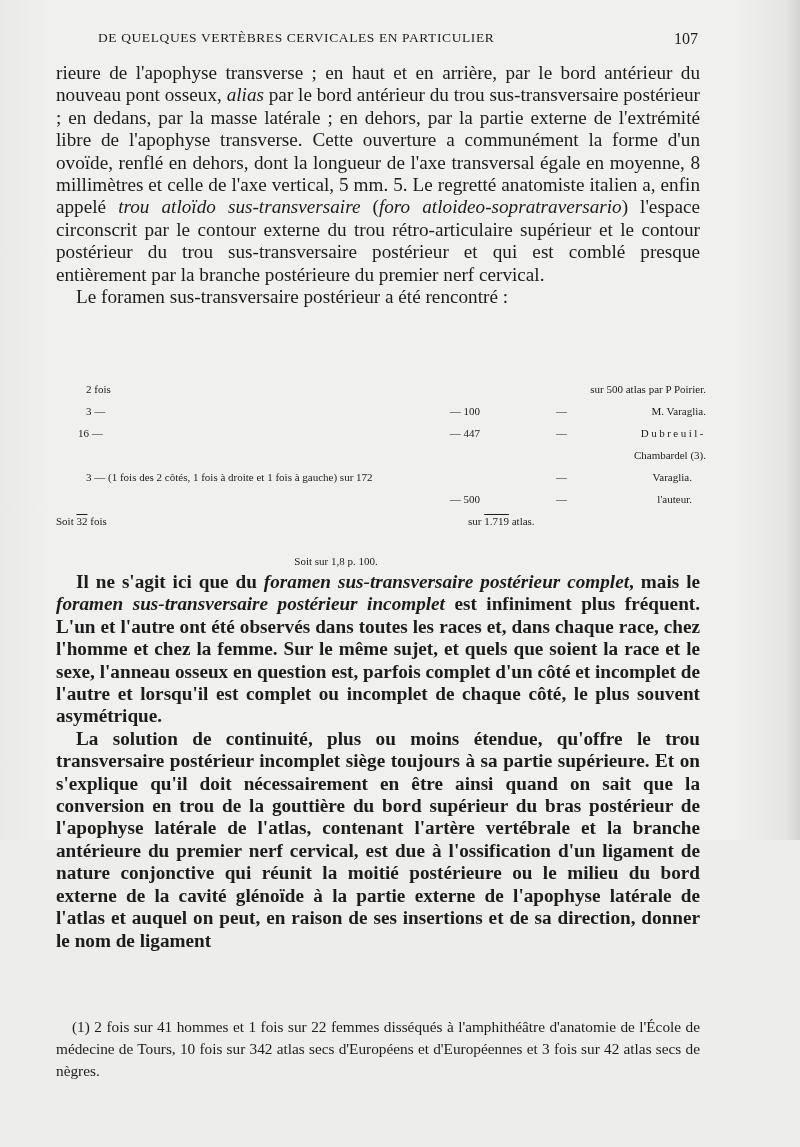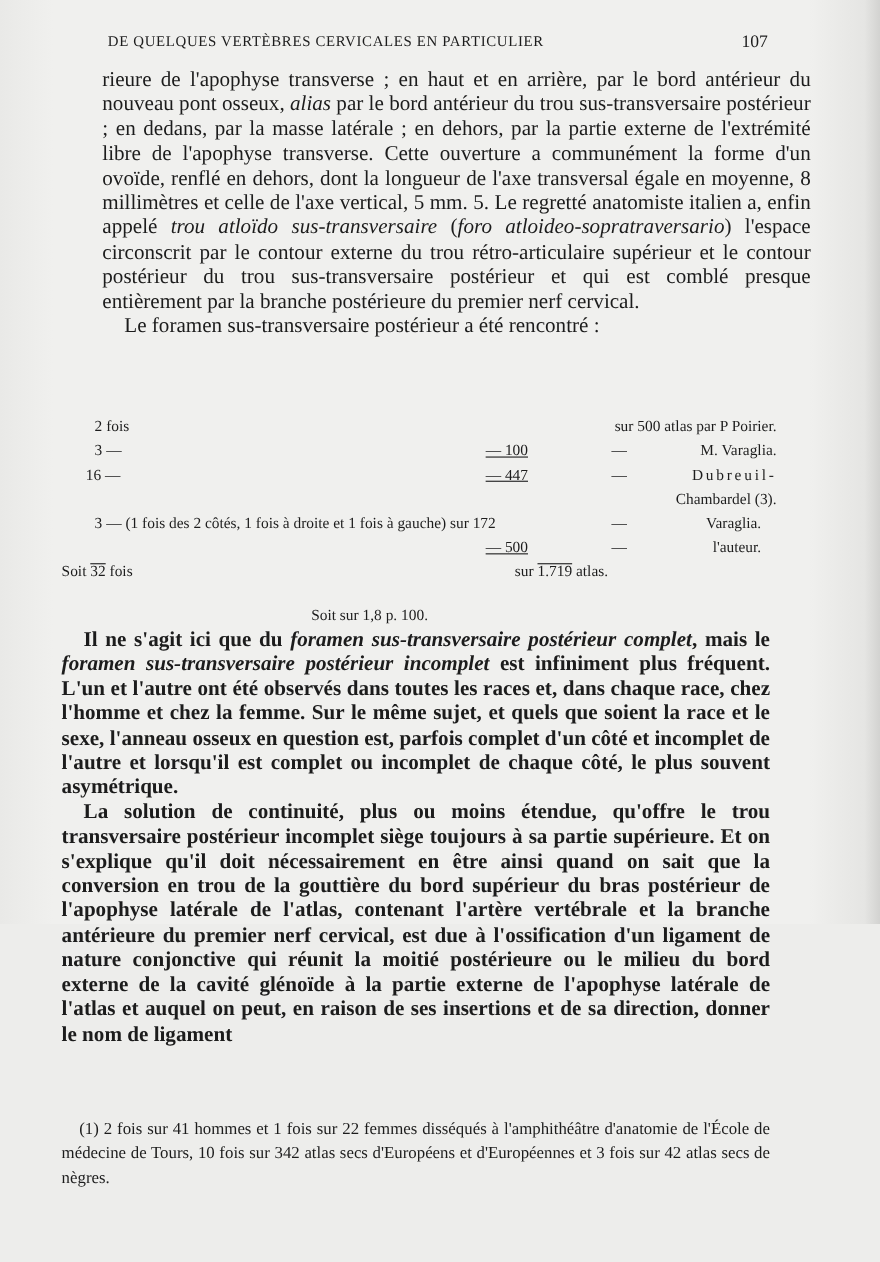--- a/index.html
+++ b/index.html
@@ -32,7 +32,7 @@
   .p { margin: 0; }
   .indent { text-indent: 20px; }
   em { font-style: italic; }
-  .block1 { top: 62px; margin-left: 37px; }
+  .block1 { top: 62px; }
   .stats {
     position: absolute; top: 378px; left: 56px; width: 650px;
     font-size: 14px; line-height: 22px;

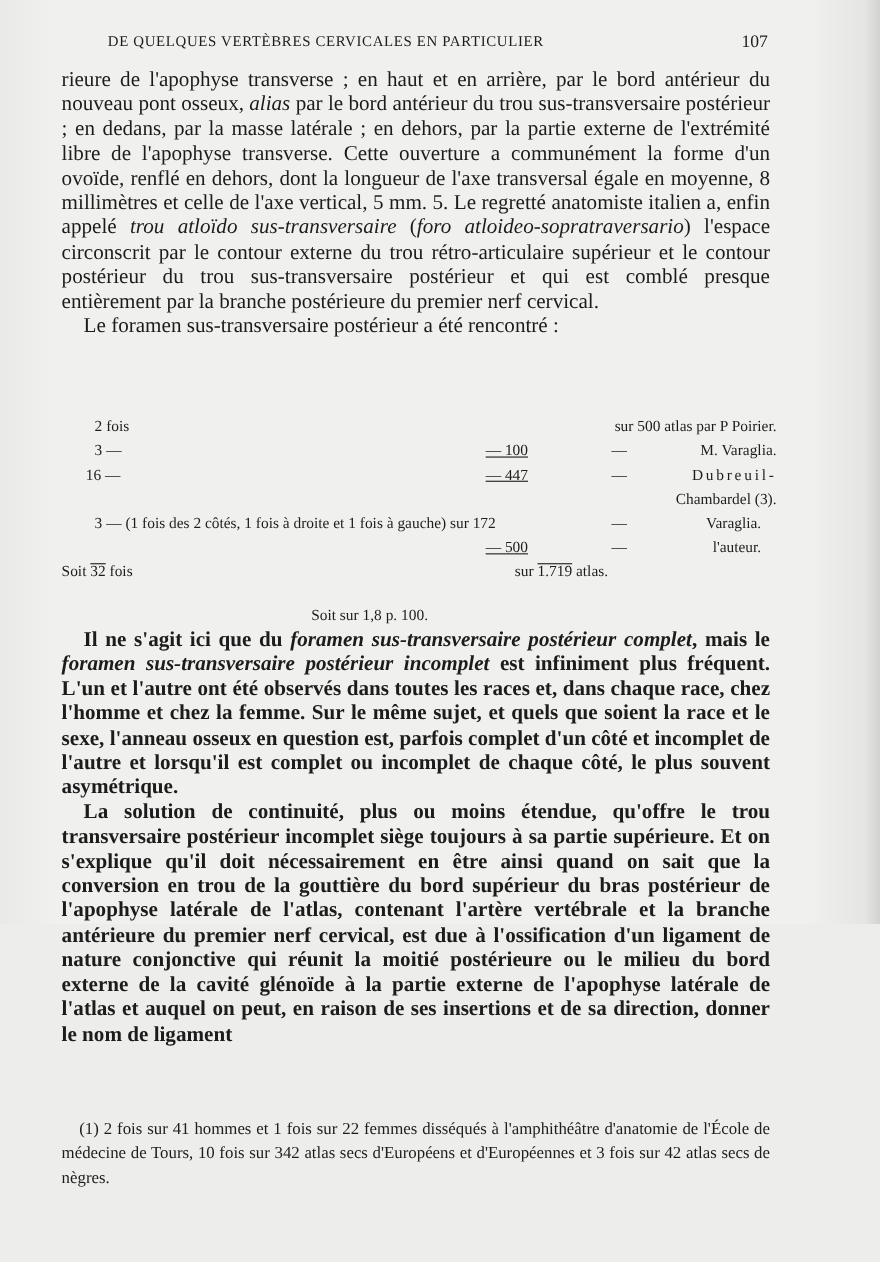--- a/index.html
+++ b/index.html
@@ -35,7 +35,7 @@
   .block1 { top: 62px; }
   .stats {
     position: absolute; top: 378px; left: 56px; width: 650px;
-    font-size: 14px; line-height: 22px;
+    font-size: 11px; line-height: 22px;
   }
   .stats .row { position: relative; height: 22px; }
   .stats .c-left { position: absolute; left: 0; }

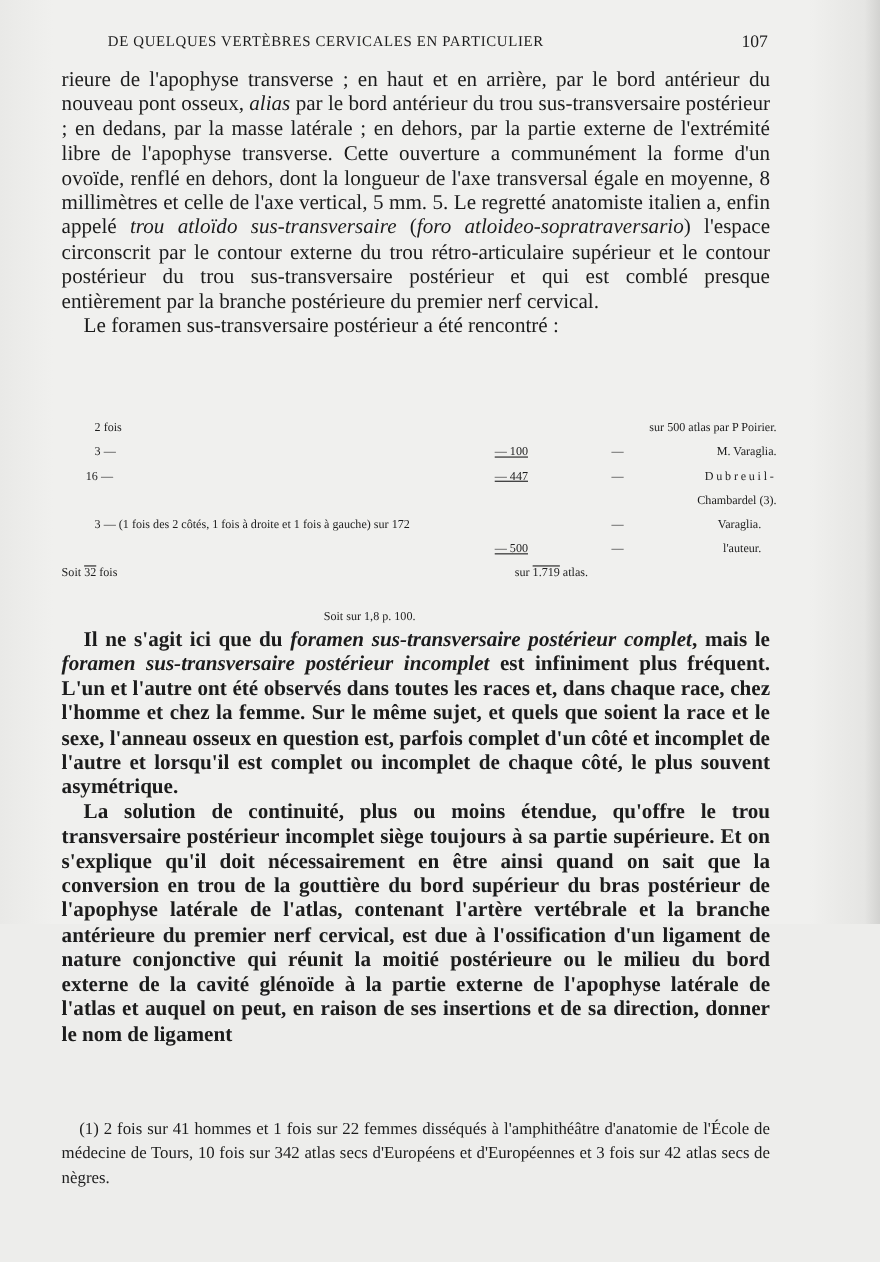--- a/index.html
+++ b/index.html
@@ -39,7 +39,7 @@
   }
   .stats .row { position: relative; height: 22px; }
   .stats .c-left { position: absolute; left: 0; }
-  .stats .c-sur { position: absolute; right: 226px; text-align: right; white-space: nowrap; text-decoration: underline; }
+  .stats .c-sur { position: absolute; right: 226px; text-align: right; white-space: nowrap; }
   .stats .c-dash { position: absolute; left: 500px; }
   .stats .c-auth { position: absolute; right: 0; text-align: center; white-space: nowrap; }
   .overline { text-decoration: overline; }

